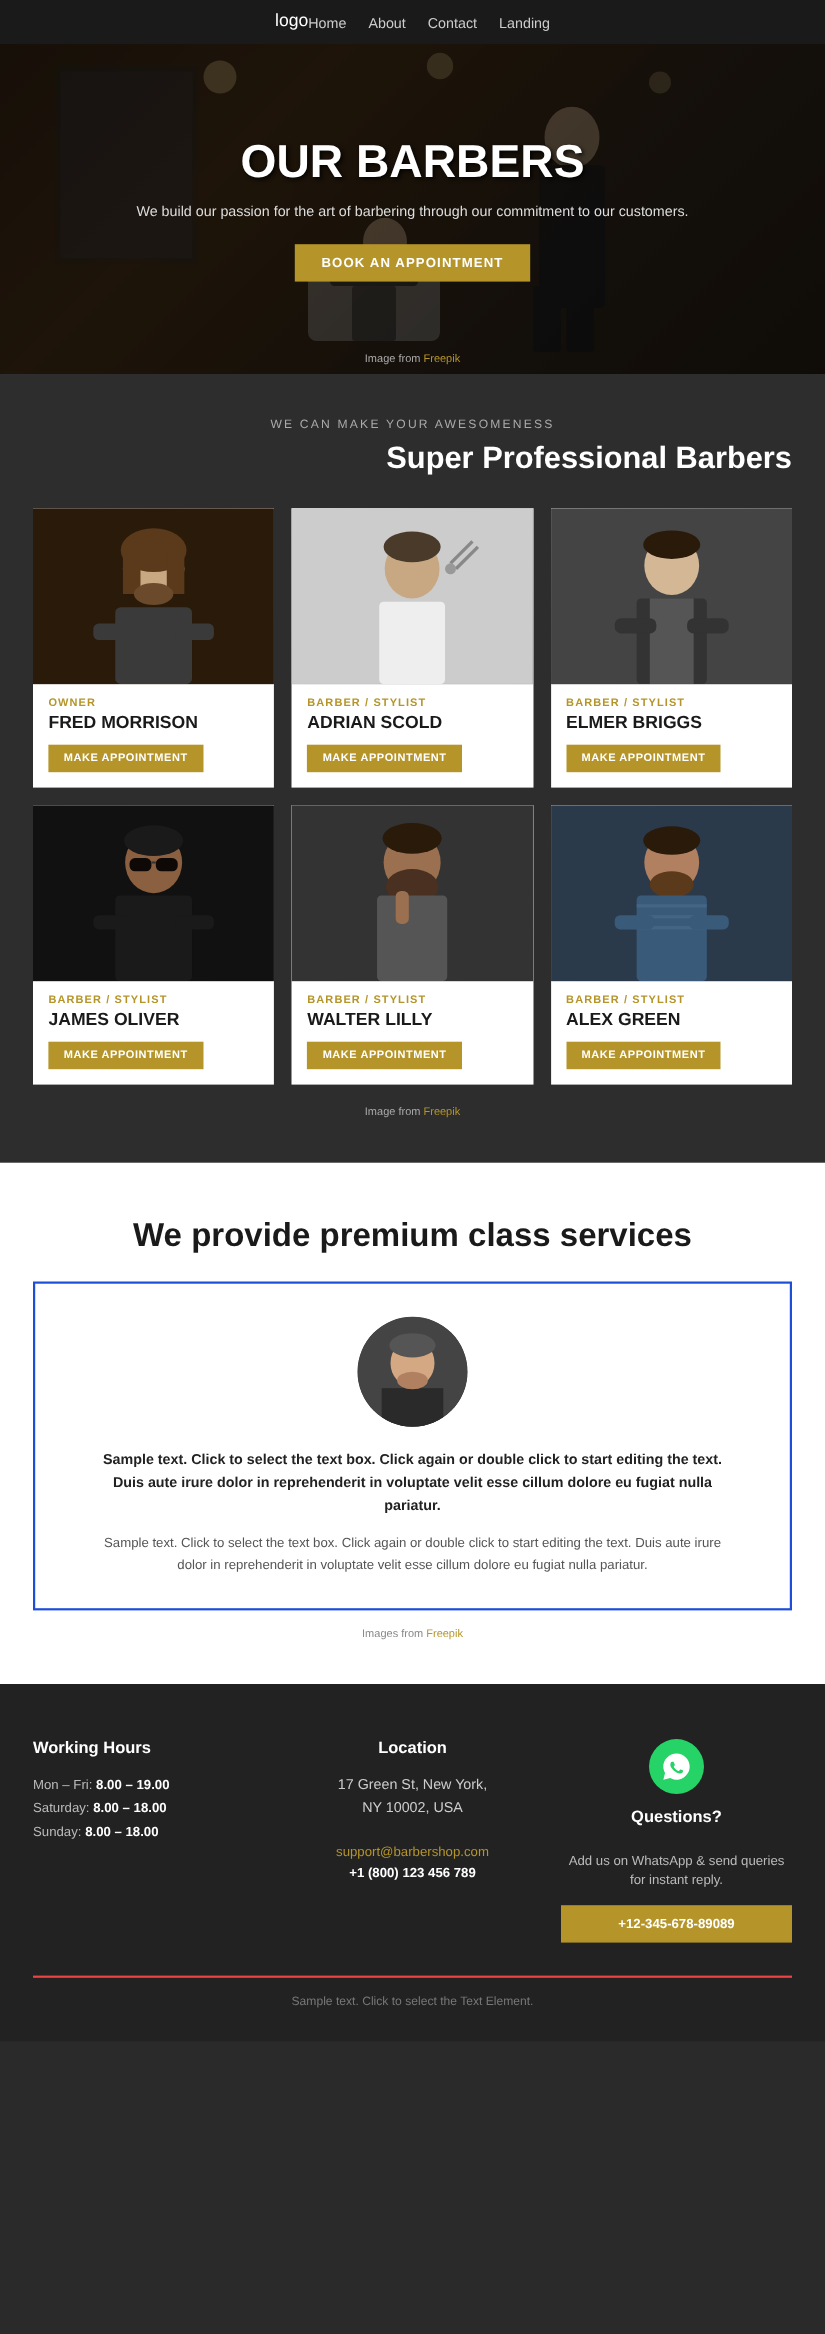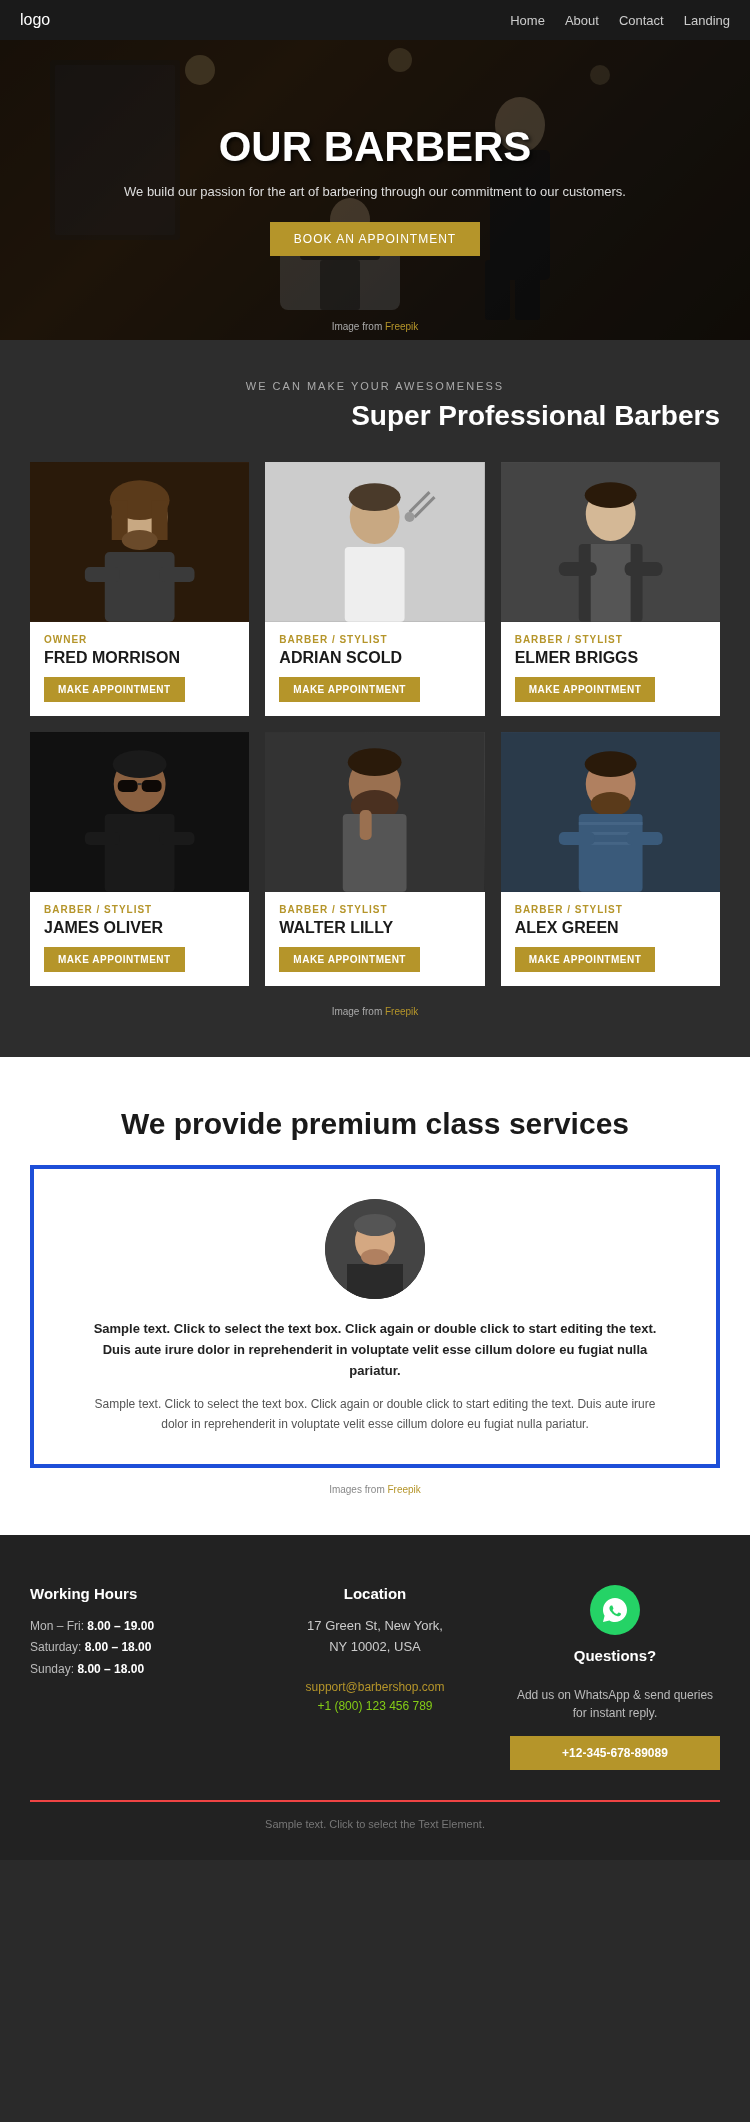--- a/index.html
+++ b/index.html
@@ -10,7 +10,7 @@
       background: #1a1a1a;
       display: flex;
       align-items: center;
-      justify-content: space-between;
+      justify-content: center;
       padding: 0 20px;
       height: 40px;
     }

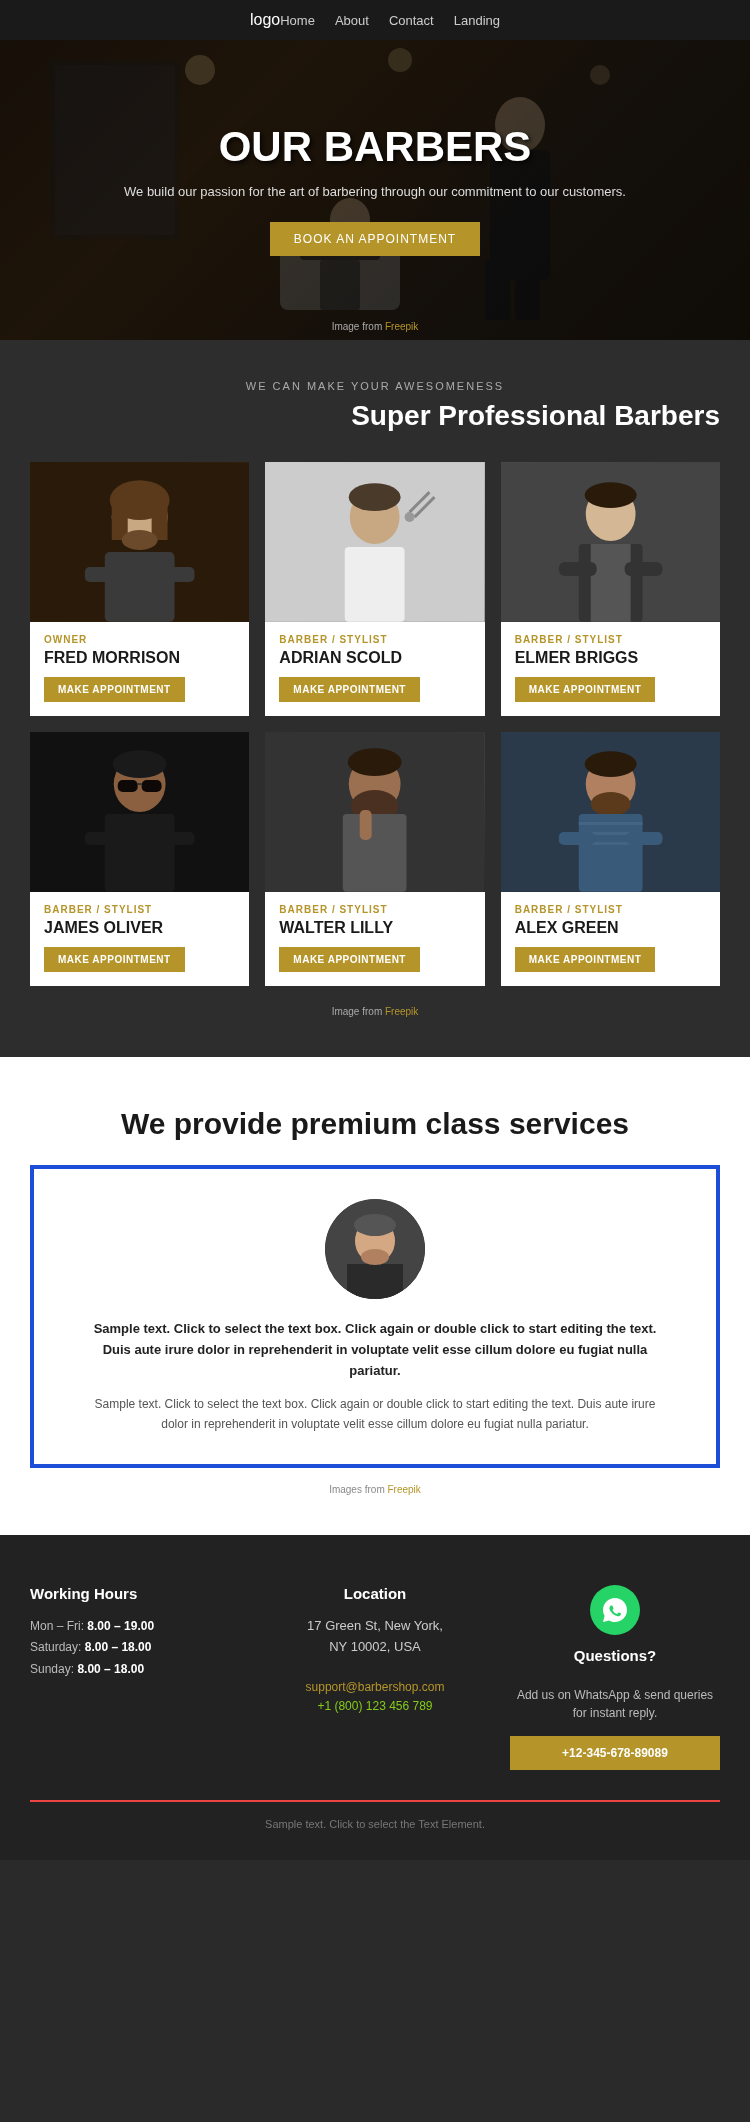--- a/index.html
+++ b/index.html
@@ -66,7 +66,7 @@
       border: none;
       padding: 10px 24px;
       font-size: 12px;
-      font-weight: normal;
+      font-weight: bold;
       text-transform: uppercase;
       letter-spacing: 1px;
       cursor: pointer;

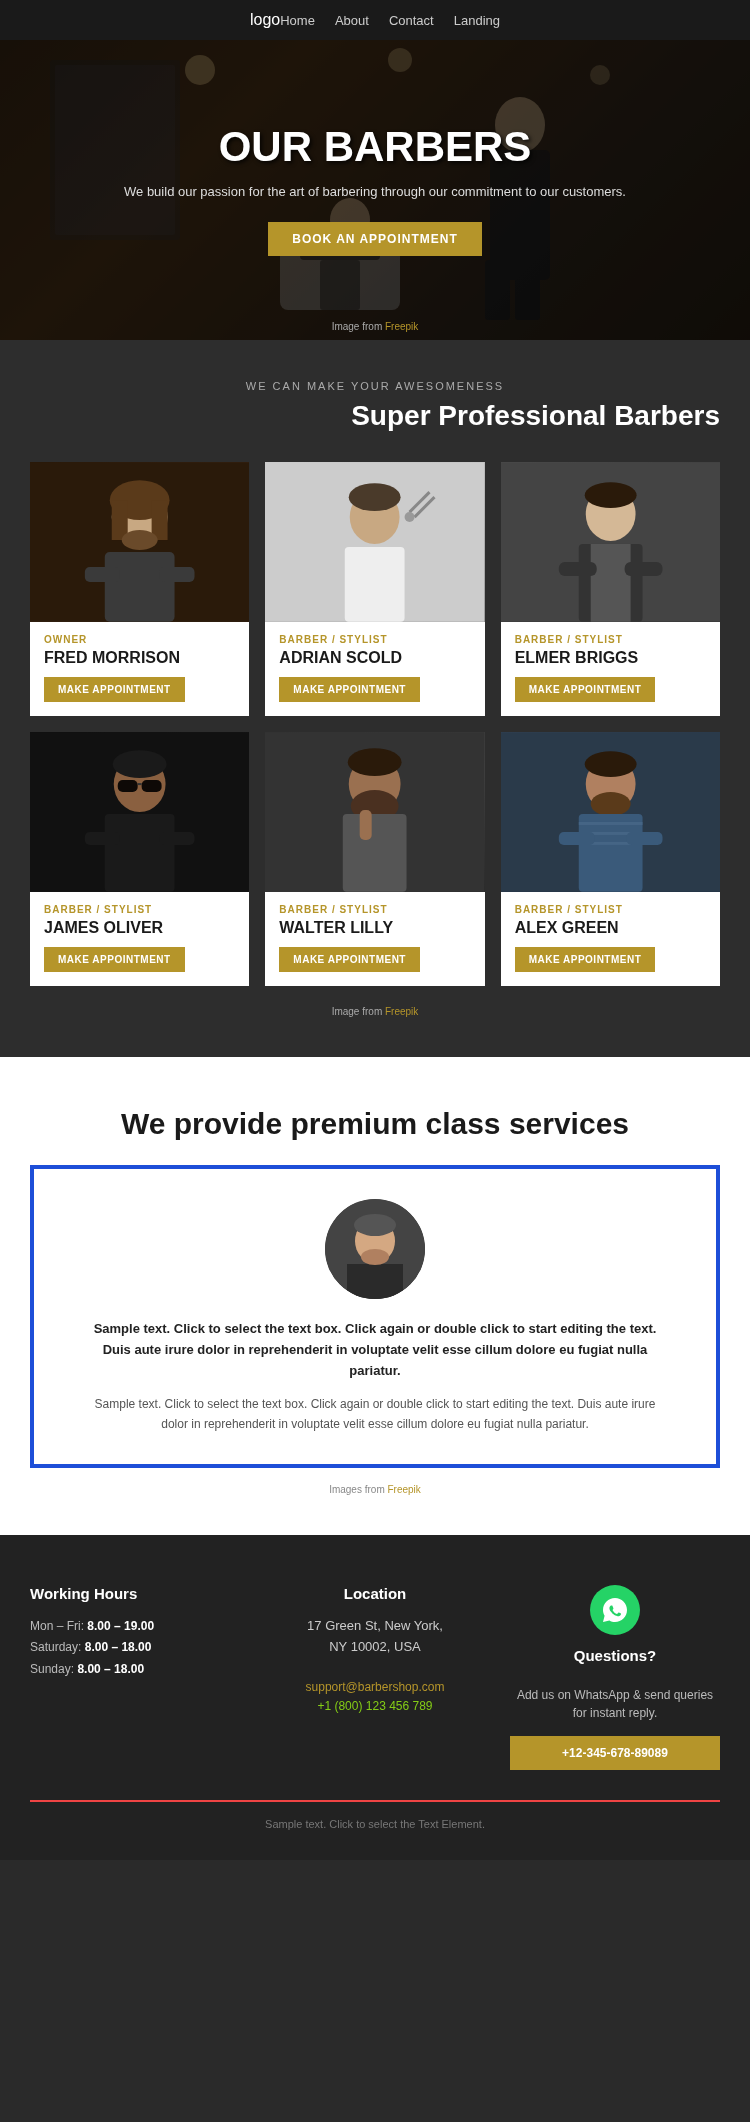--- a/index.html
+++ b/index.html
@@ -201,7 +201,7 @@
     }
     .service-content {
       background: #fff;
-      border: 4px solid #1d4ed8;
+      border: 2px solid #1d4ed8;
       padding: 30px;
       display: flex;
       flex-direction: column;

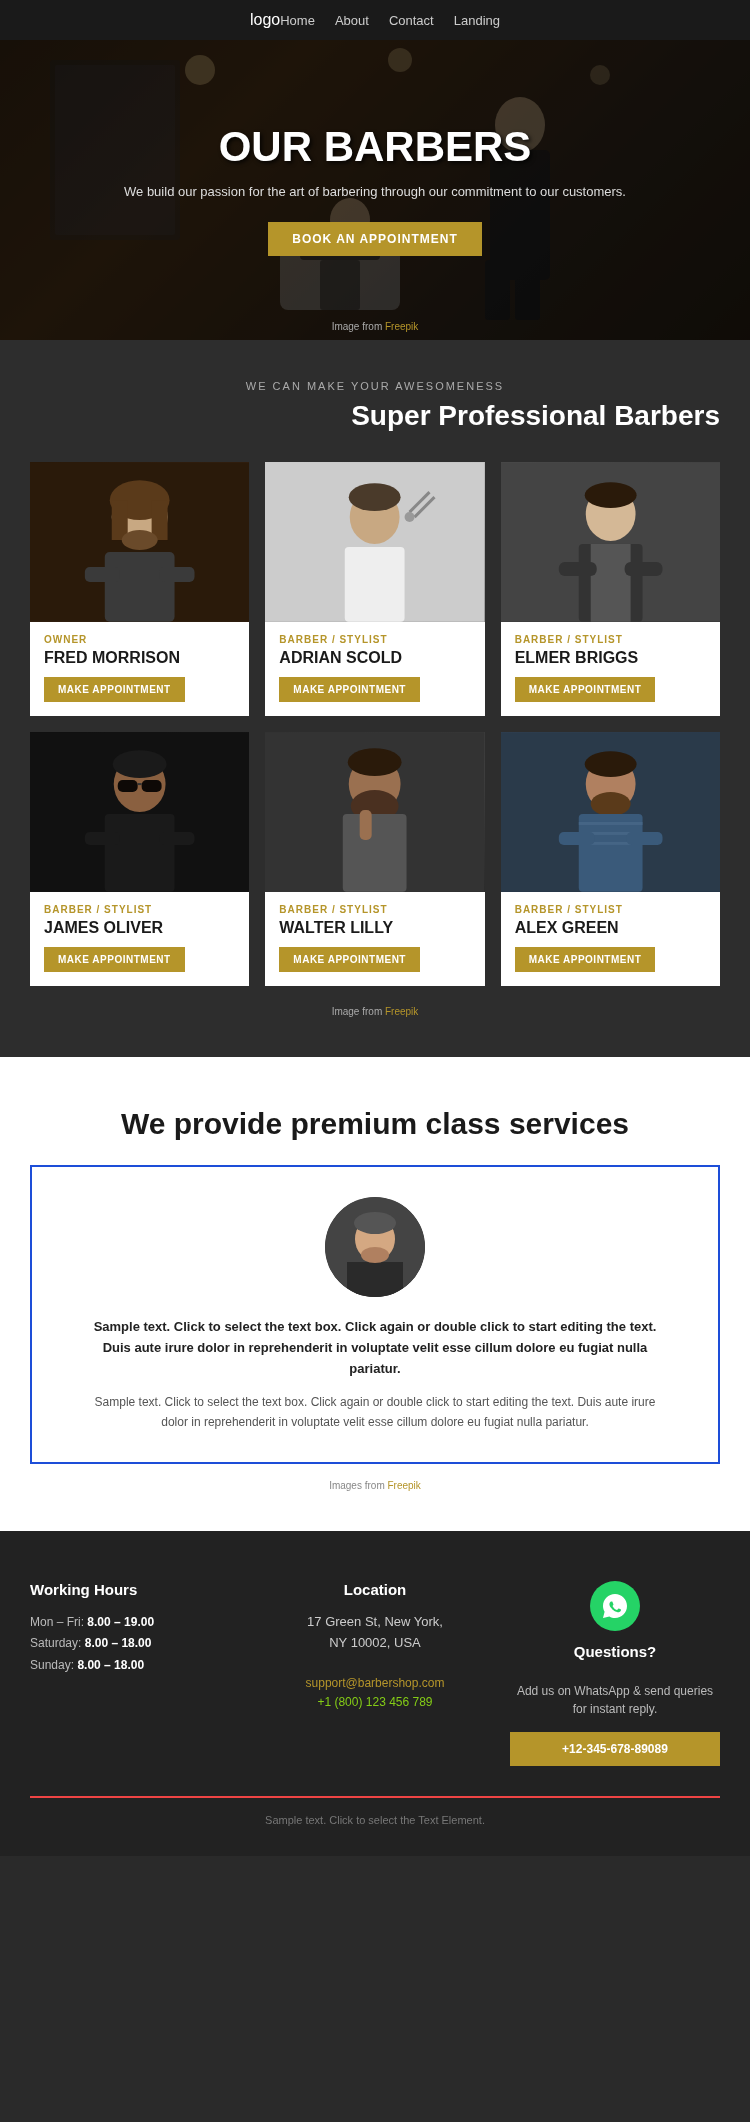--- a/index.html
+++ b/index.html
@@ -317,8 +317,9 @@
       font-size: 12px;
     }
     .footer-phone {
-      color: #84cc16;
+      color: #ffffff;
       font-size: 12px;
+      font-weight: bold;
     }
     .footer-bottom {
       border-top: 2px solid #ef4444;

